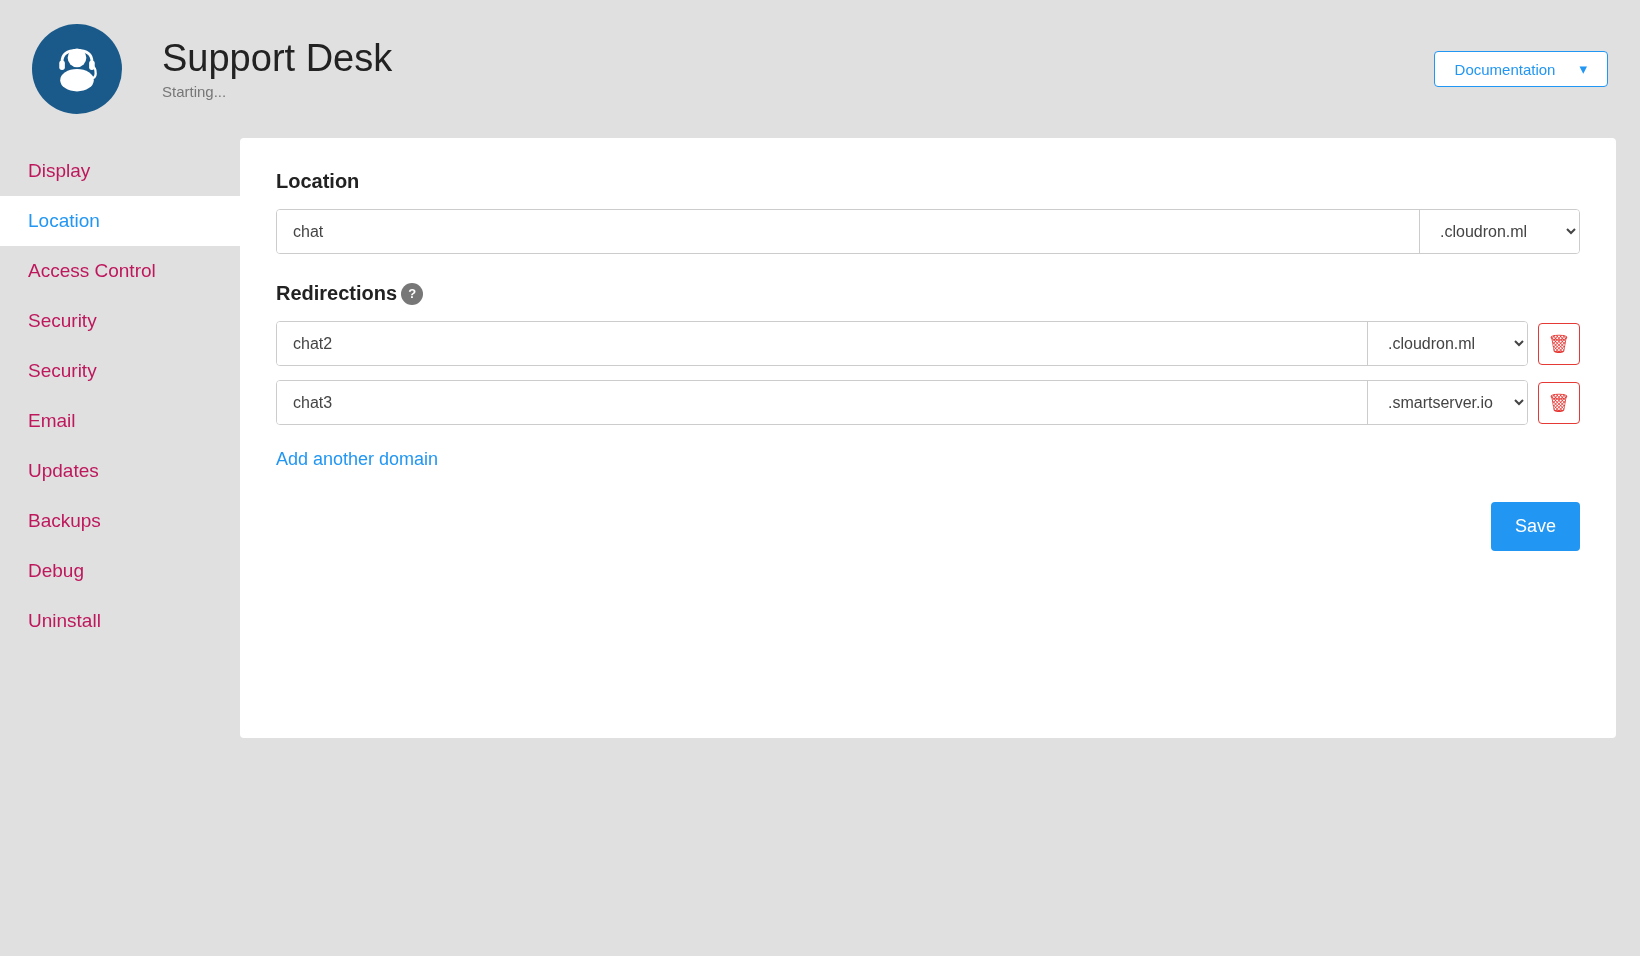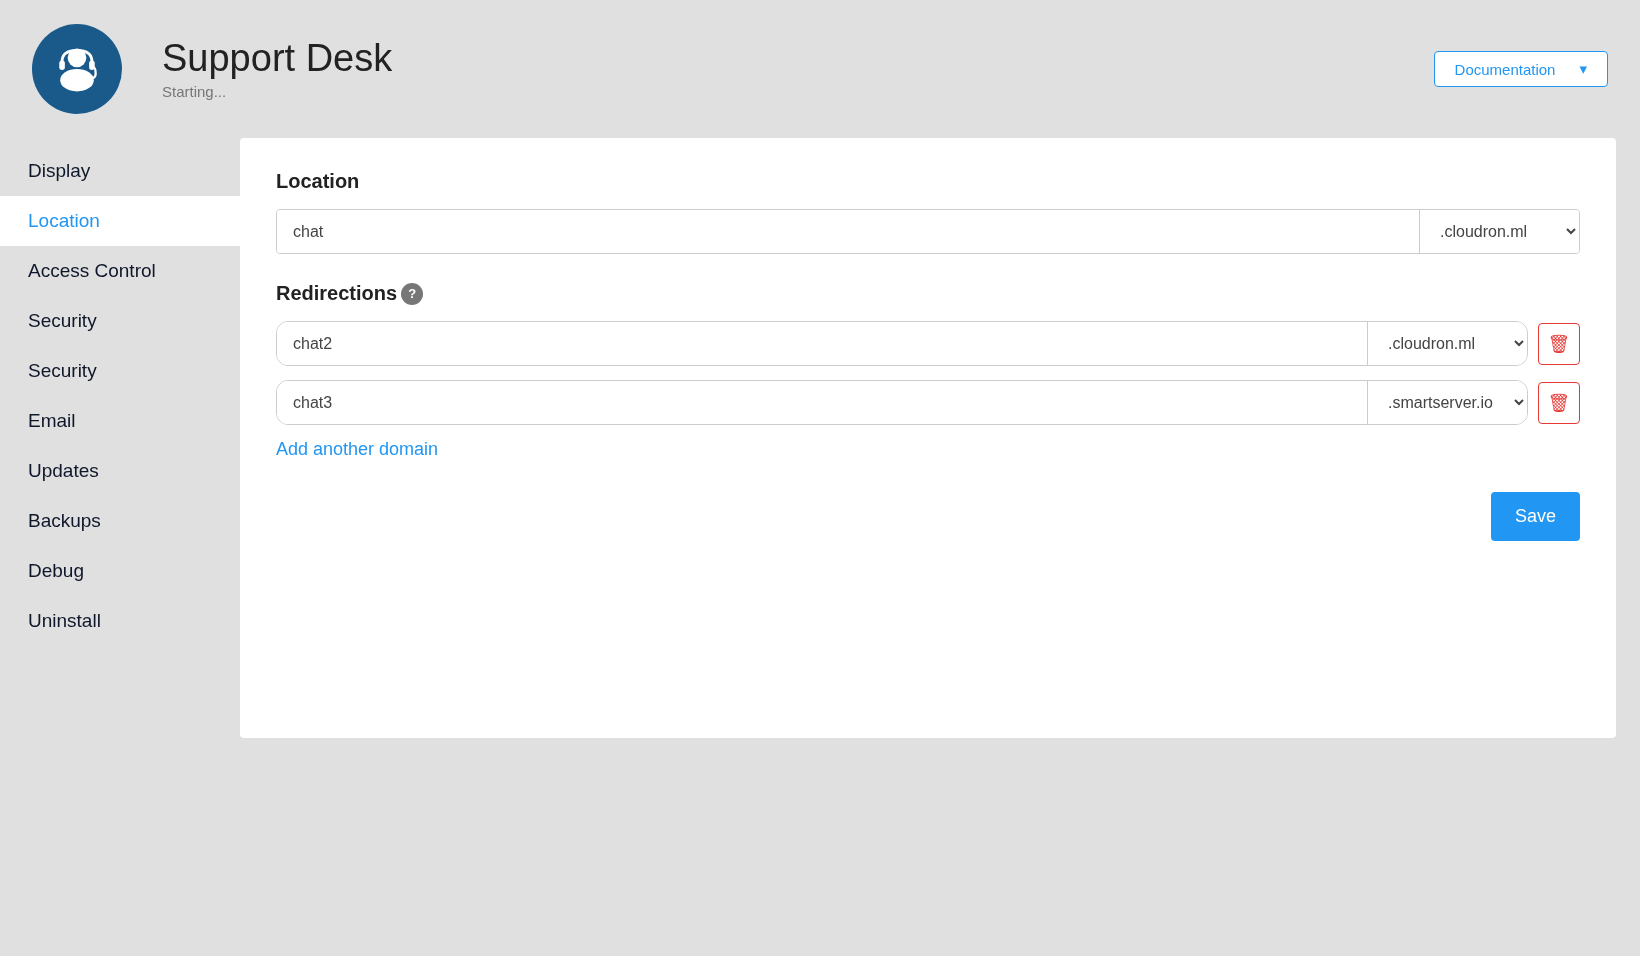--- a/index.html
+++ b/index.html
@@ -73,7 +73,7 @@
     .sidebar-item {
       padding: 14px 24px;
       font-size: 19px;
-      color: #0f172a;
+      color: #be185d;
       cursor: pointer;
       border-left: 4px solid transparent;
     }

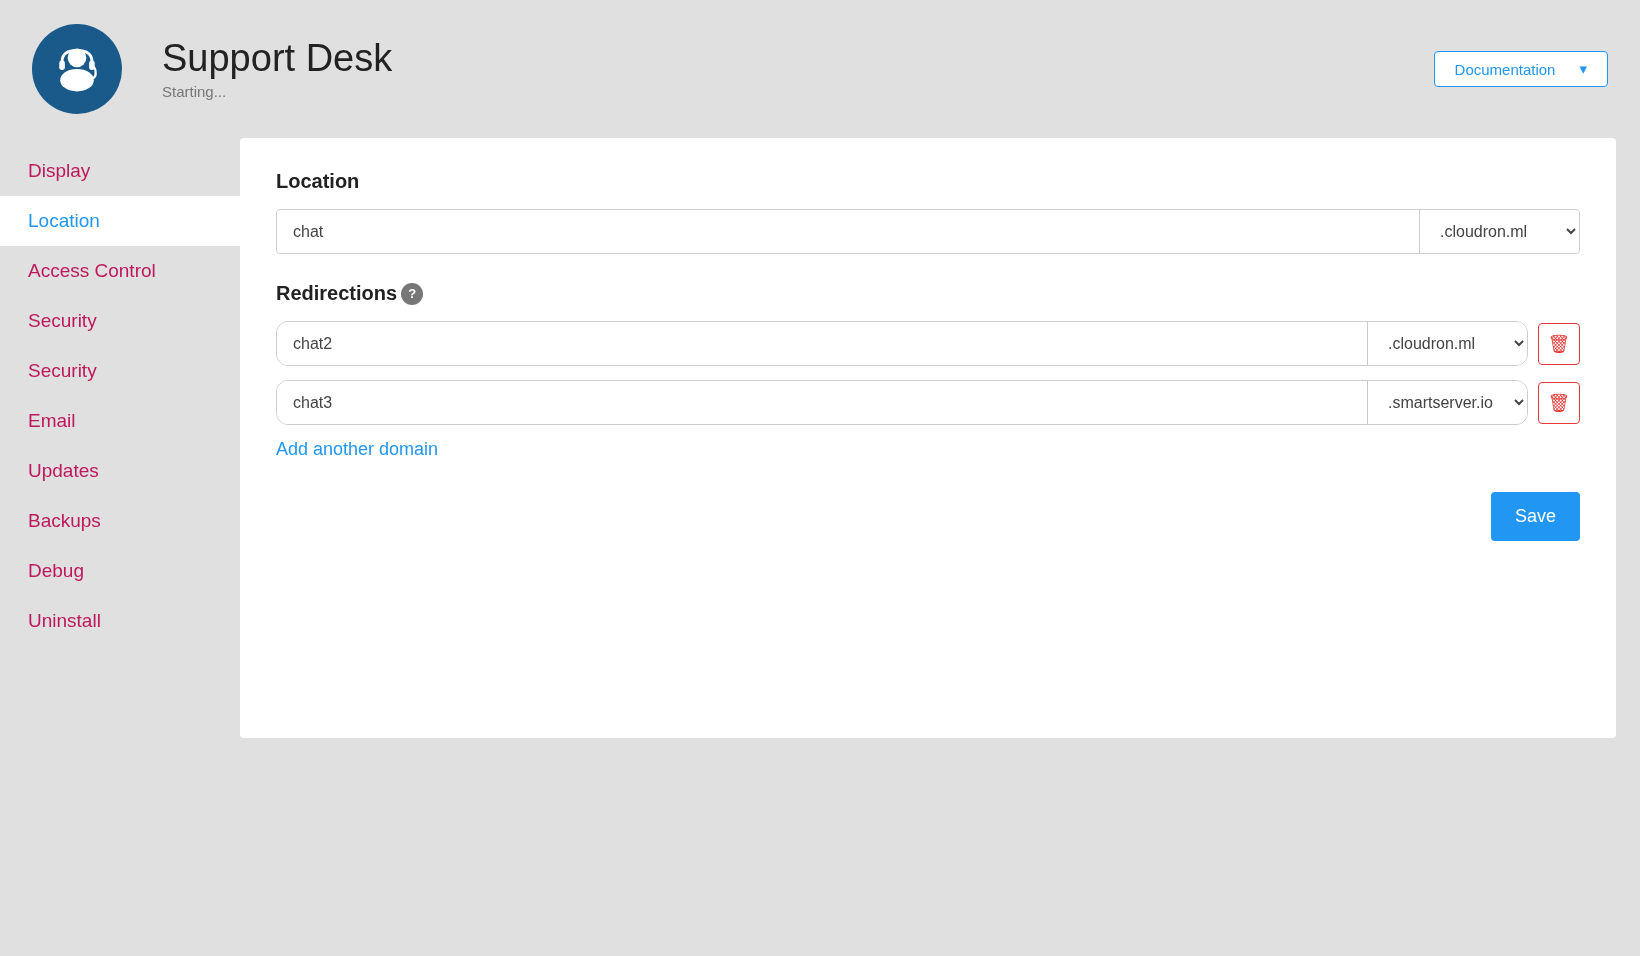--- a/index.html
+++ b/index.html
@@ -157,7 +157,7 @@
       display: flex;
       flex: 1;
       border: 1.5px solid #ccc;
-      border-radius: 12px;
+      border-radius: 4px;
       overflow: hidden;
     }
     .redirect-input {

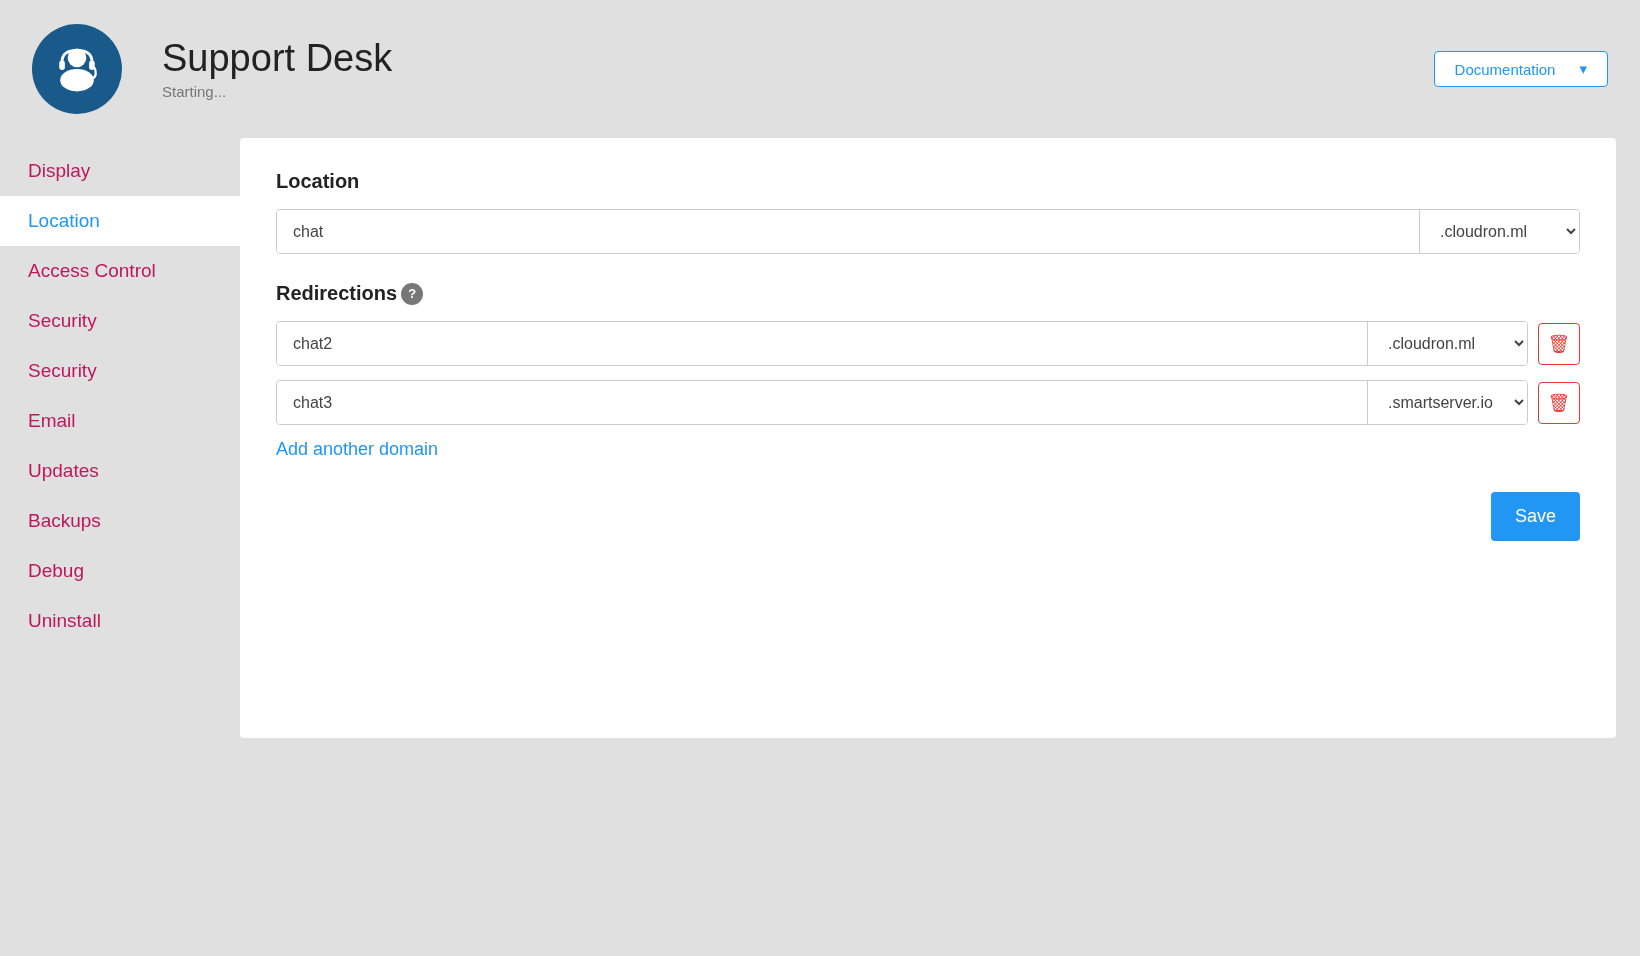--- a/index.html
+++ b/index.html
@@ -197,7 +197,7 @@
       color: #2196f3;
       font-size: 18px;
       cursor: pointer;
-      margin-top: 0;
+      margin-top: 10px;
       display: inline-block;
       text-decoration: none;
     }

